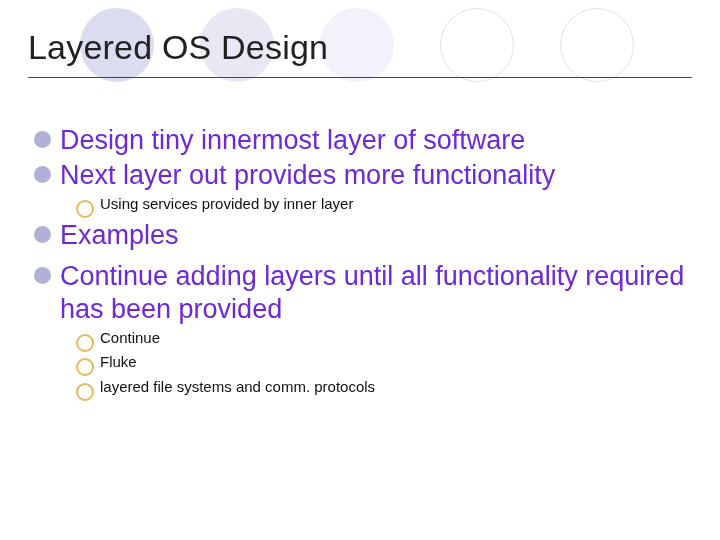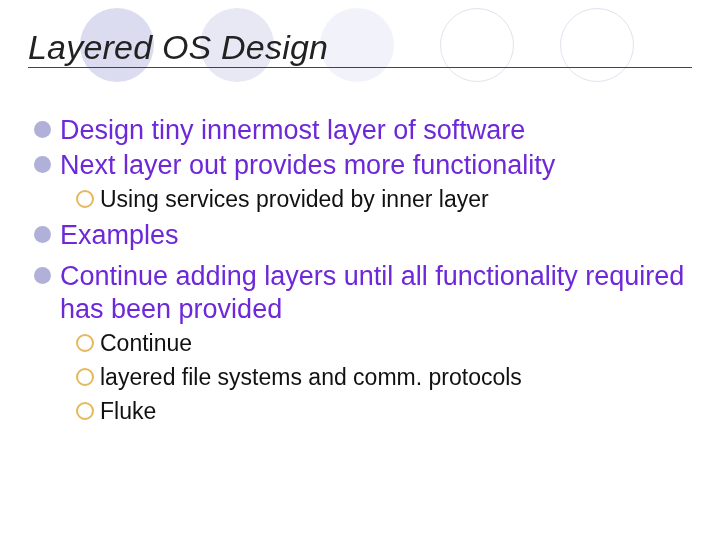--- a/index.html
+++ b/index.html
@@ -41,9 +41,9 @@
     font-weight: 400;
     color: #222;
     border-bottom: 1.5px solid #444;
+    padding-bottom: 10px;
     margin-bottom: 46px;
     letter-spacing: 0.2px;
-    font-style: italic;
   }
   .body {
     padding-left: 4px;

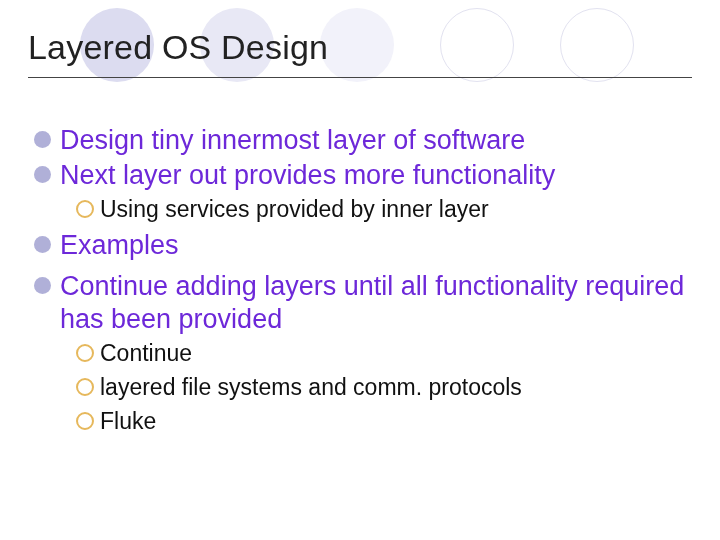--- a/index.html
+++ b/index.html
@@ -67,7 +67,7 @@
     background: #b0b0d8;
   }
   .l2 {
-    font-size: 23px;
+    font-size: 15px;
     color: #111;
     margin: 3px 0 6px 44px;
     position: relative;

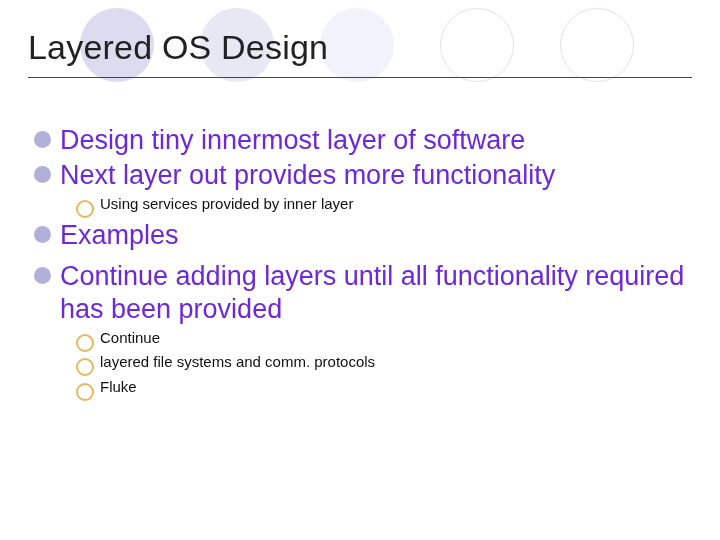--- a/index.html
+++ b/index.html
@@ -107,8 +107,8 @@
     <div class="l1">Examples</div>
     <div class="l1 gap-top">Continue adding layers until all functionality required has been provided</div>
     <div class="l2">Continue</div>
+    <div class="l2">Fluke</div>
     <div class="l2">layered file systems and comm. protocols</div>
-    <div class="l2">Fluke</div>
   </div>
 </div>
 

